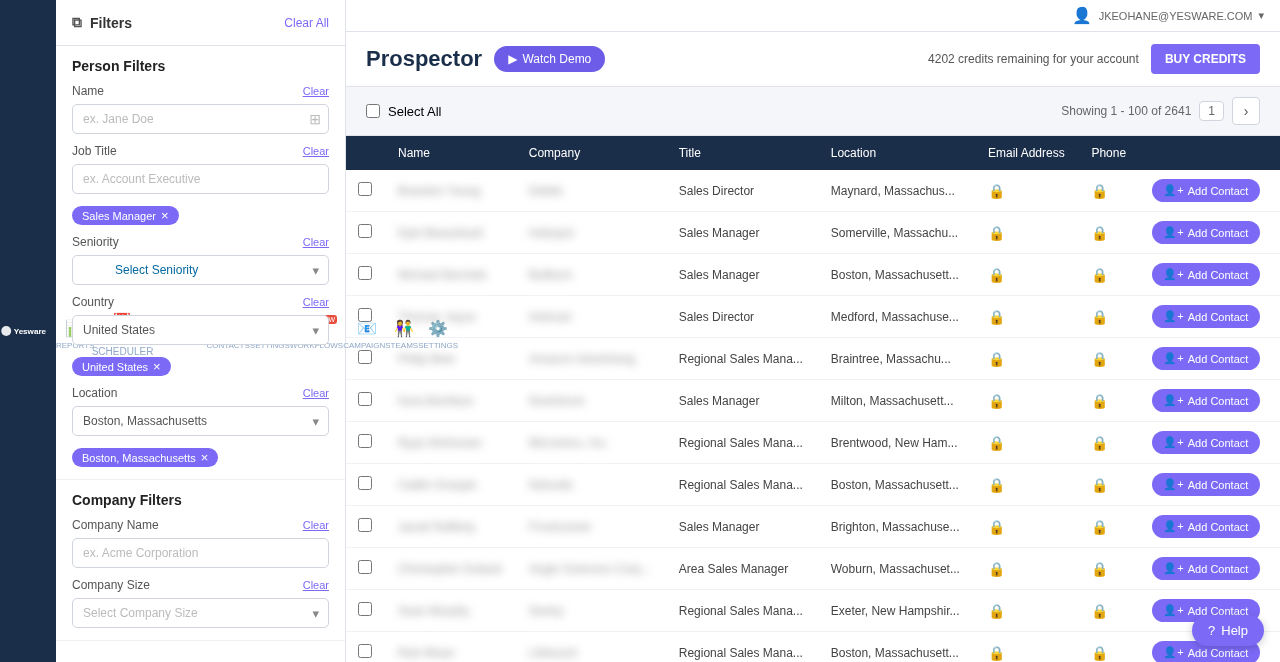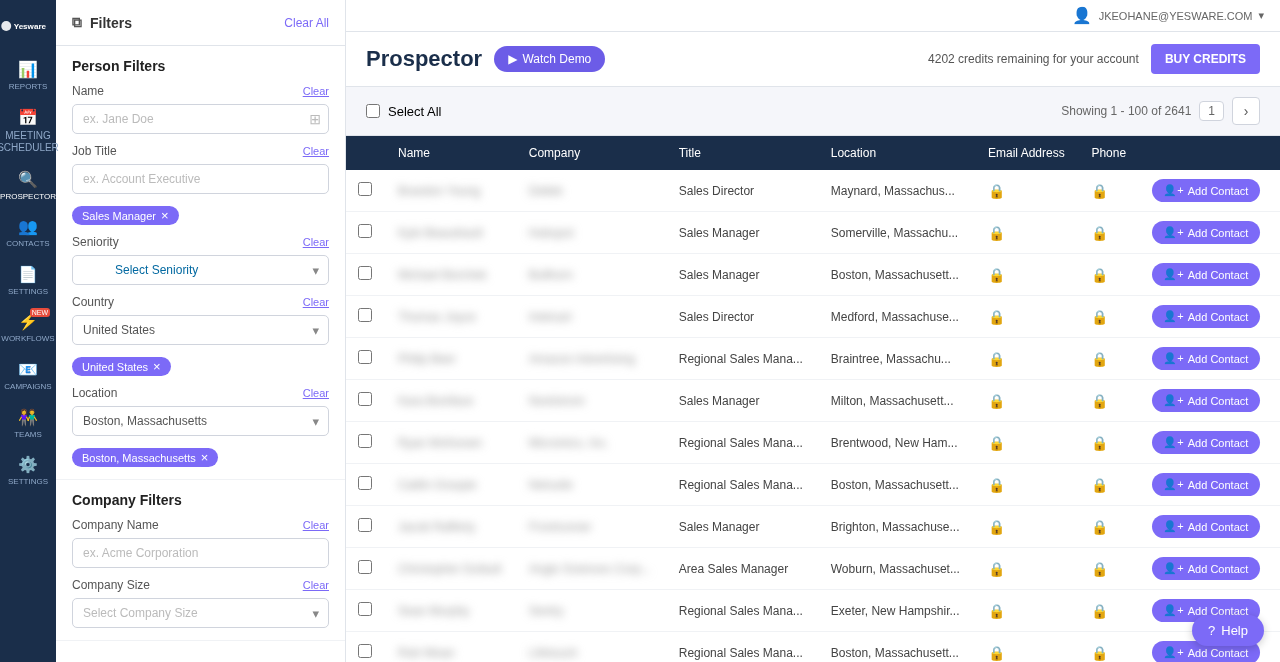--- a/index.html
+++ b/index.html
@@ -6,7 +6,7 @@
     body { font-family: -apple-system, BlinkMacSystemFont, 'Segoe UI', sans-serif; font-size: 13px; background: #f5f6fa; display: flex; height: 662px; overflow: hidden; }
 
     
-    .sidebar { width: 56px; background: #1a2e4a; display: flex; flex-direction: column; align-items: center; padding-top: 8px; flex-shrink: 0; }
+    .sidebar { width: 56px; background: #1a2e4a; display: flex; flex-direction: row; align-items: center; padding-top: 8px; flex-shrink: 0; }
     .sidebar-logo { padding: 8px 0 16px; width: 100%; display: flex; justify-content: center; }
     .sidebar-logo svg { width: 80px; height: 20px; }
     .sidebar-item { width: 100%; display: flex; flex-direction: column; align-items: center; padding: 8px 0; cursor: pointer; color: #8fa8c8; font-size: 9px; gap: 3px; position: relative; }

